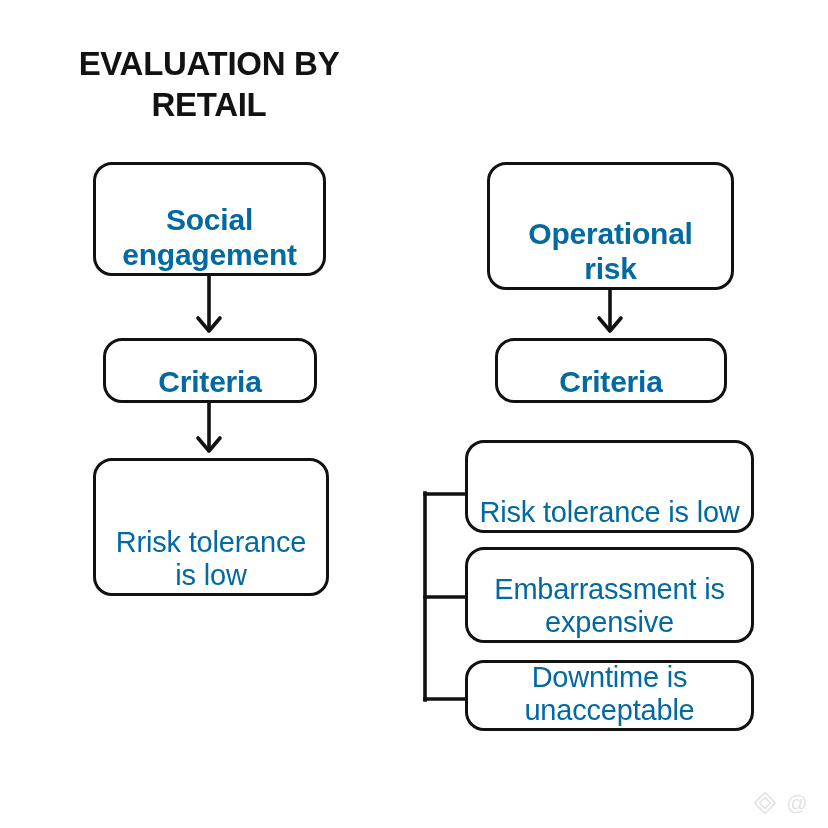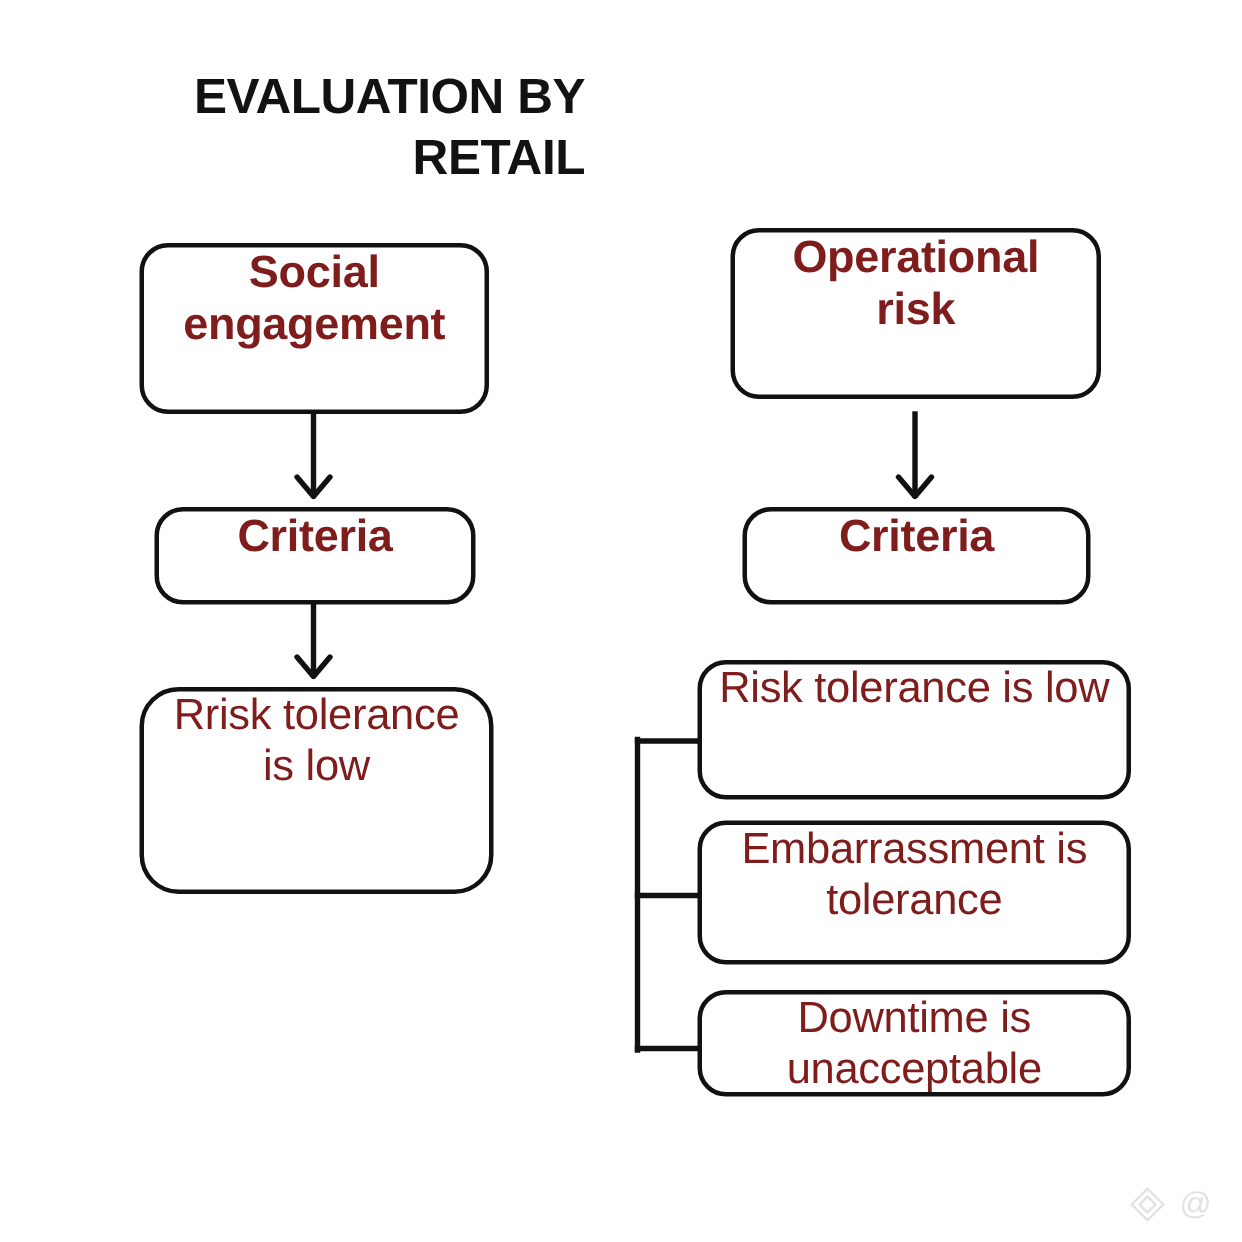--- a/index.html
+++ b/index.html
@@ -26,7 +26,7 @@
   
   .col-title {
     position: absolute;
-    text-align: right;
+    text-align: center;
     font-weight: 800;
     font-size: 33px;
     line-height: 1.24;

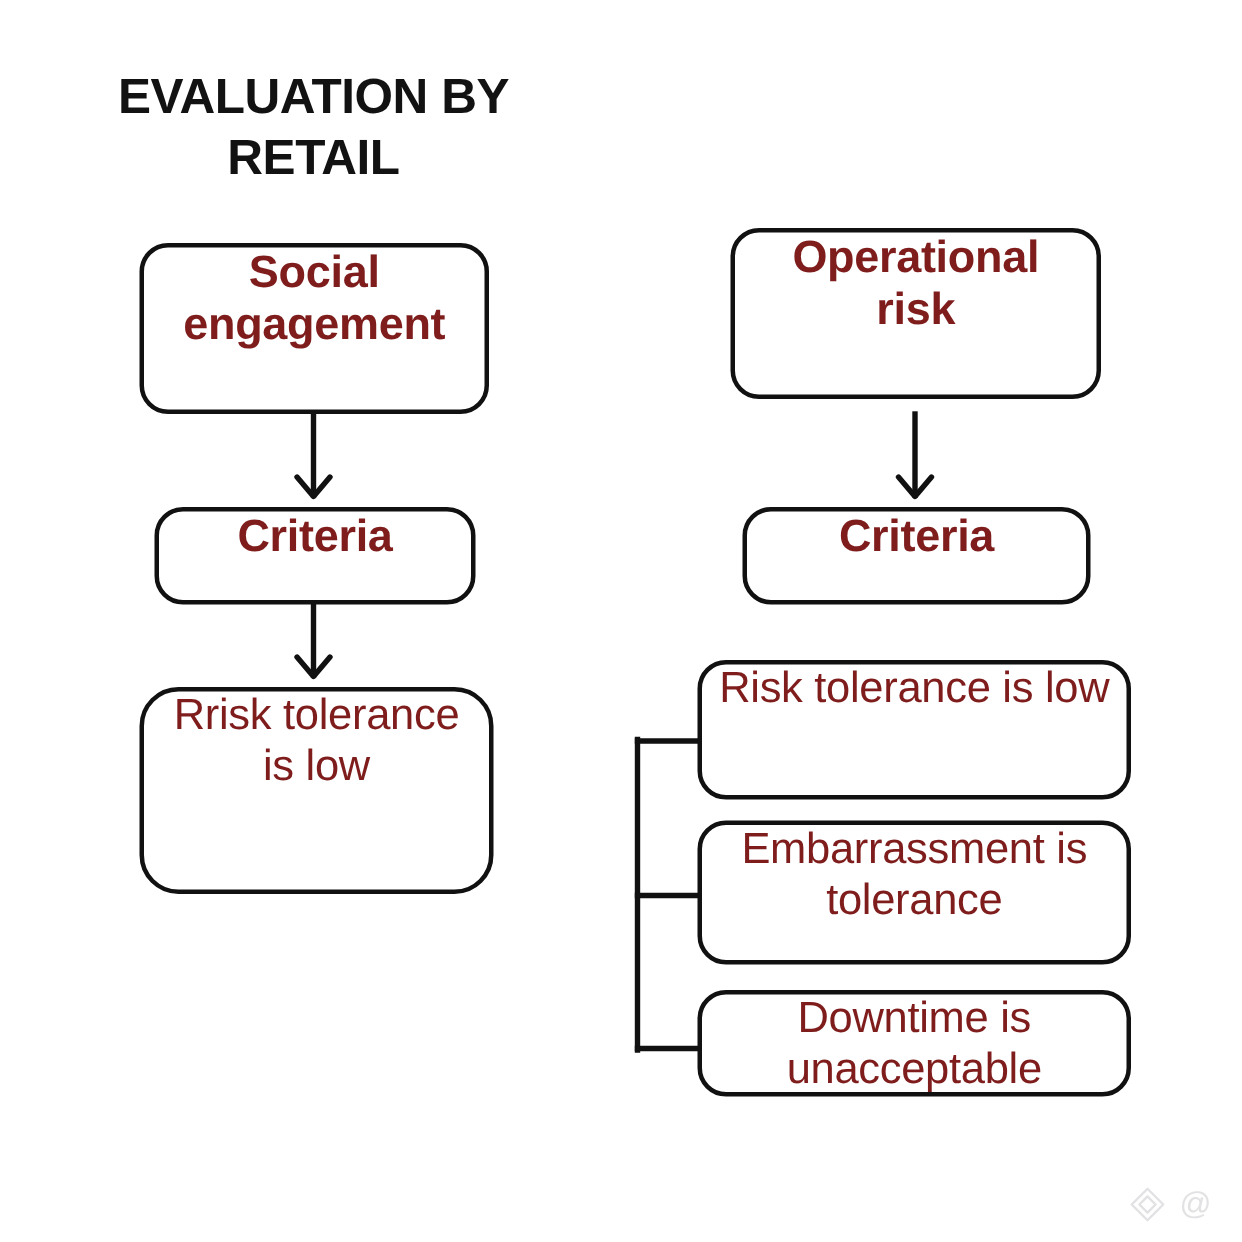--- a/index.html
+++ b/index.html
@@ -45,10 +45,10 @@
     border-radius: 19px;
     background: #ffffff;
     display: flex;
-    align-items: flex-start;
+    align-items: flex-end;
     justify-content: center;
     text-align: center;
-    color: #7f1d1d;
+    color: #0369a1;
     line-height: 1.16;
   }
   .node span { display: block; padding: 0 10px; }

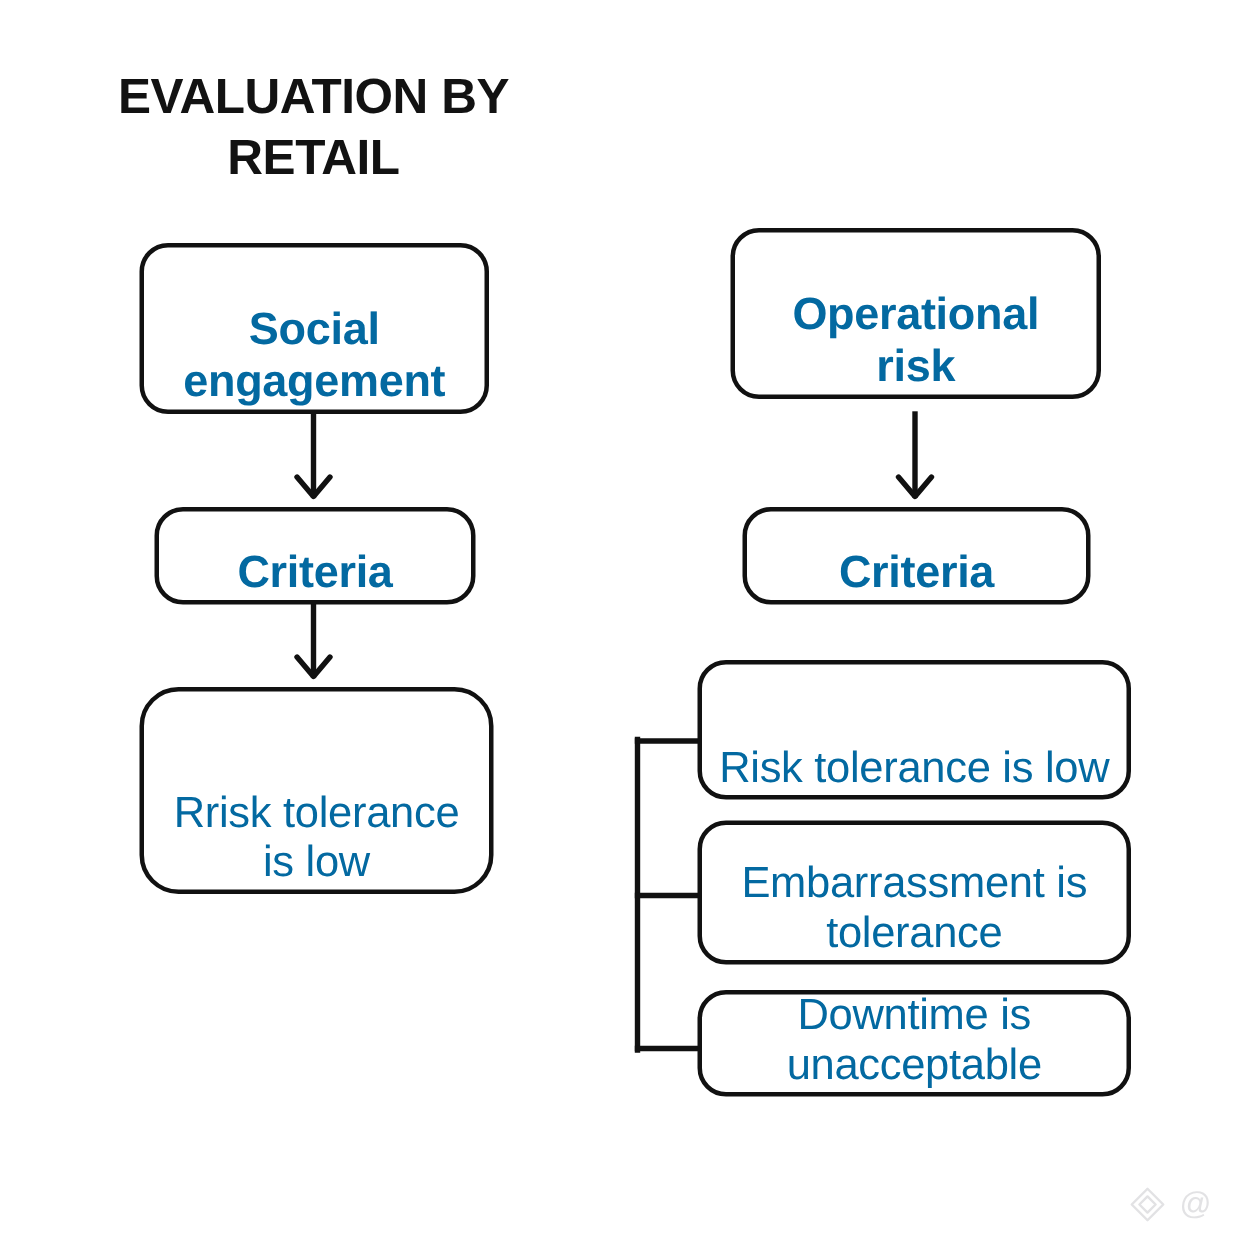--- a/index.html
+++ b/index.html
@@ -61,7 +61,7 @@
   #node-rrisk    { left: 93px;  top: 458px; width: 236px; height: 138px; border-radius: 26px; }
 
   
-  #node-oprisk   { left: 487px; top: 152px; width: 247px; height: 114px; }
+  #node-oprisk   { left: 487px; top: 162px; width: 247px; height: 128px; }
   #node-crit-r   { left: 495px; top: 338px; width: 232px; height: 65px;  }
   #node-risktol  { left: 465px; top: 440px; width: 289px; height: 93px;  }
   #node-embar    { left: 465px; top: 547px; width: 289px; height: 96px;  }

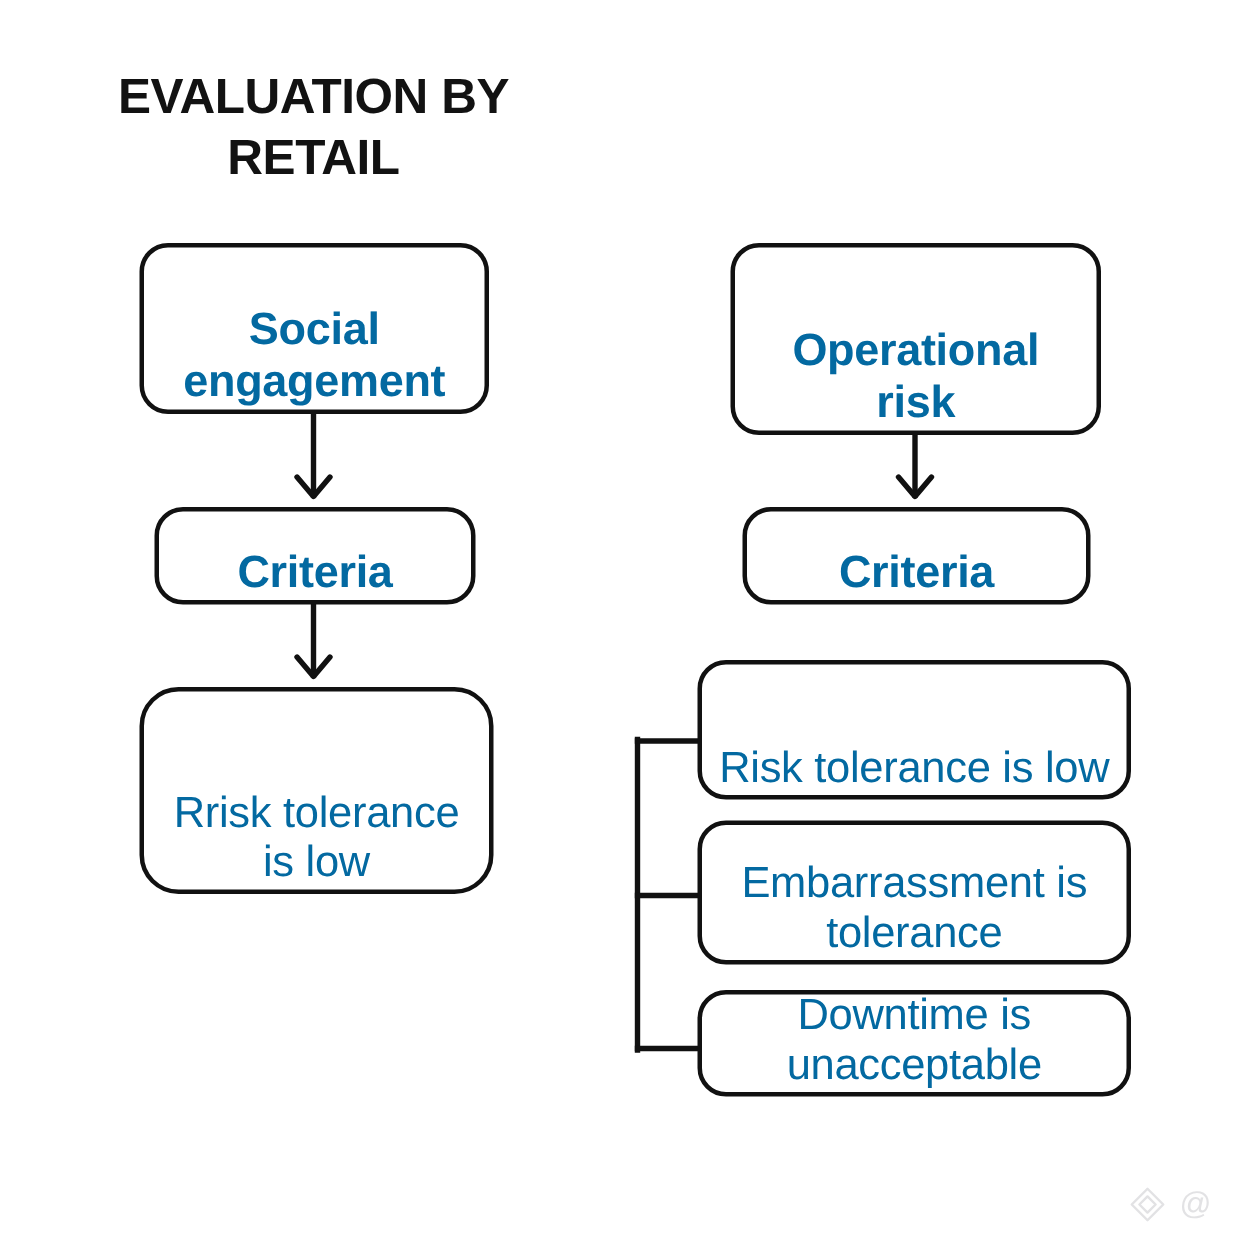--- a/index.html
+++ b/index.html
@@ -58,7 +58,7 @@
   
   #node-social   { left: 93px;  top: 162px; width: 233px; height: 114px; }
   #node-crit-l   { left: 103px; top: 338px; width: 214px; height: 65px;  }
-  #node-rrisk    { left: 93px;  top: 458px; width: 236px; height: 138px; border-radius: 26px; }
+  #node-rrisk    { left: 93px;  top: 458px; width: 236px; height: 138px; }
 
   
   #node-oprisk   { left: 487px; top: 162px; width: 247px; height: 128px; }

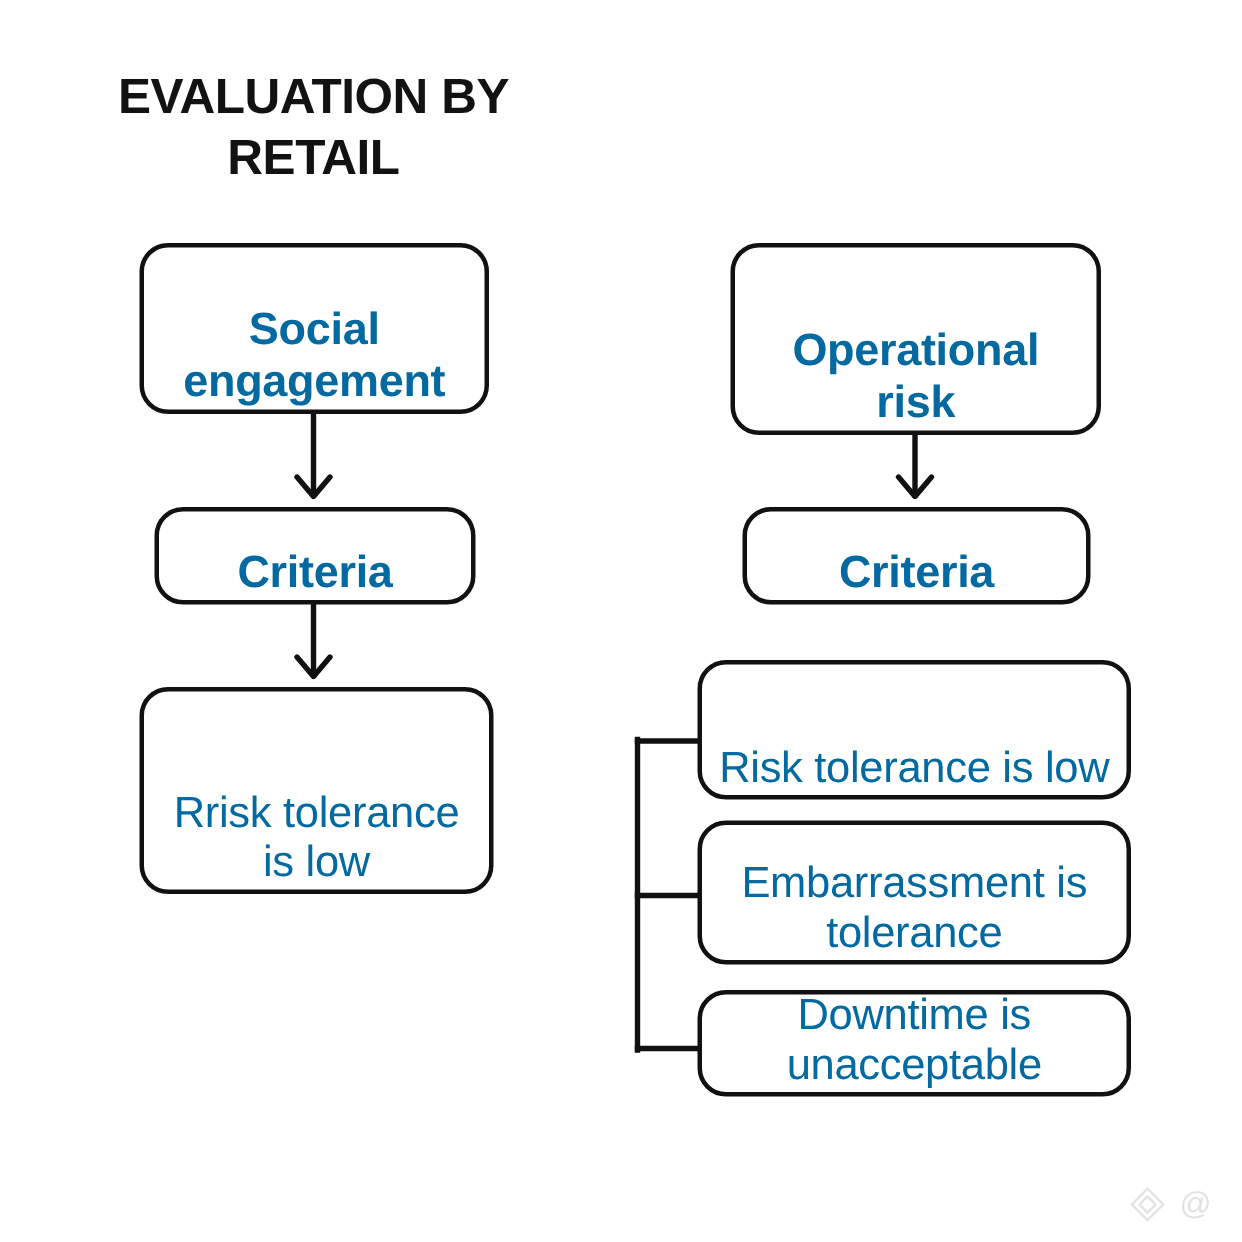--- a/index.html
+++ b/index.html
@@ -143,7 +143,7 @@
   </div>
 
   <div class="node normal" id="node-embar">
-    <span>Embarrassment is tolerance</span>
+    <span>Embarrassment is expensive</span>
   </div>
 
   <div class="node normal" id="node-downtime">

